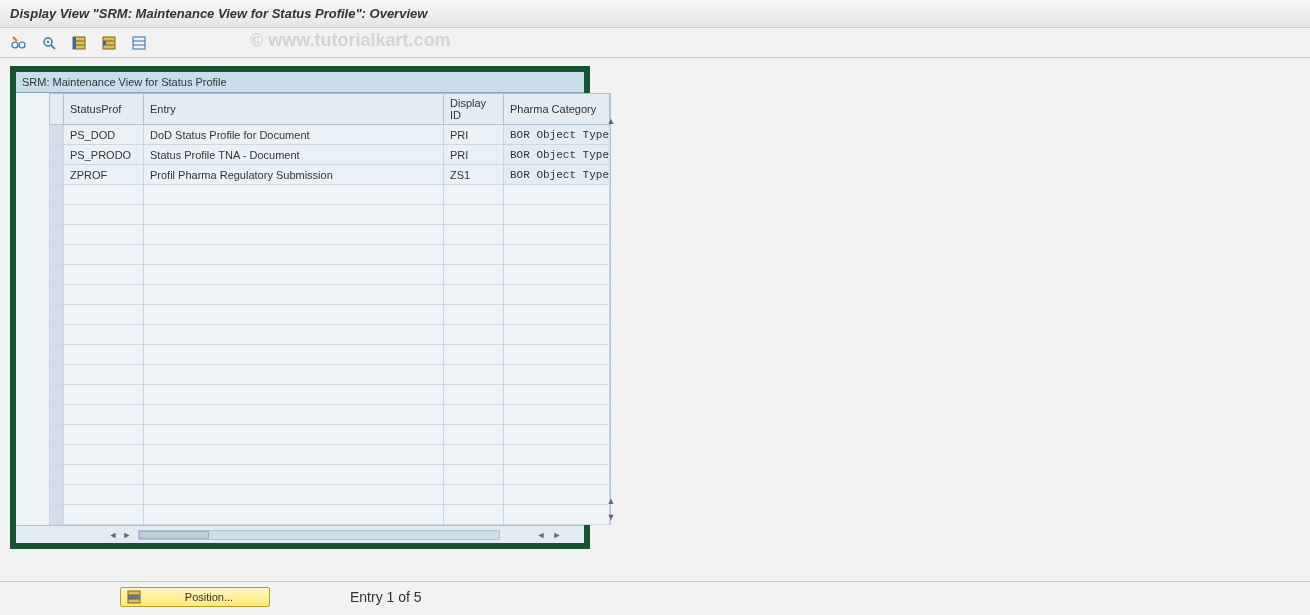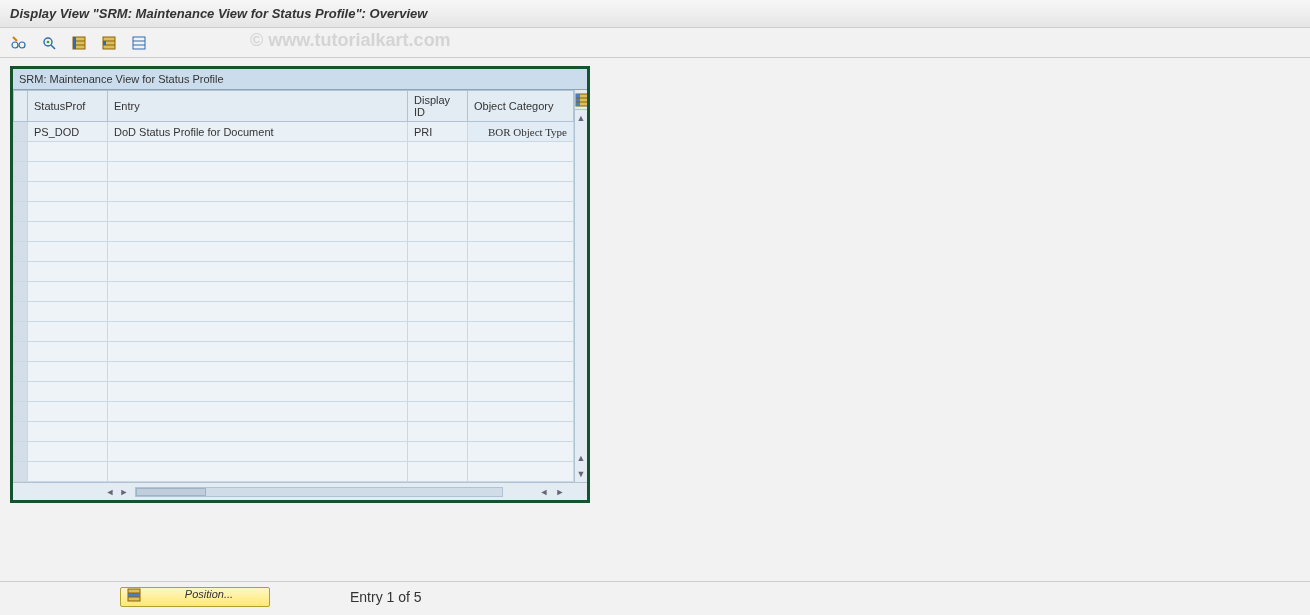--- a/index.html
+++ b/index.html
@@ -61,7 +61,7 @@
   }
   .table-frame {
     width: 580px;
-    border: 3px solid #14532d;
+    border: 6px solid #14532d;
     background: #dfeaf2;
   }
   .table-title {

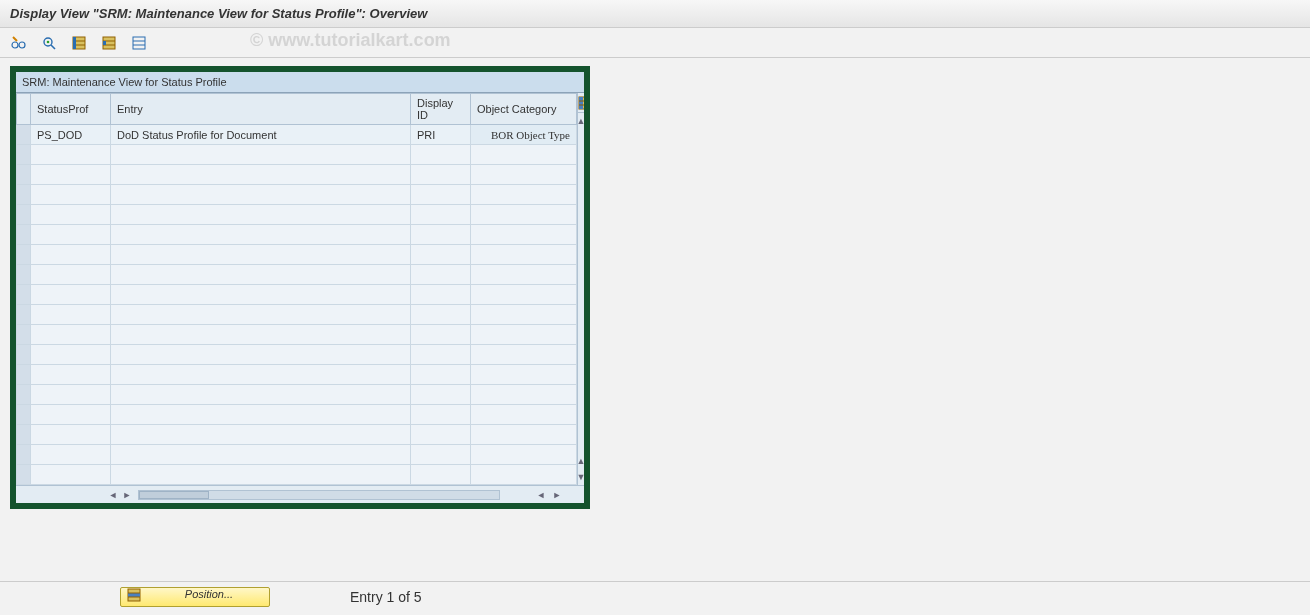--- a/index.html
+++ b/index.html
@@ -79,6 +79,7 @@
     border-collapse: collapse;
     width: 560px;
     table-layout: fixed;
+    margin-left: 33px;
   }
   .table-grid th {
     background: #e3ecf3;

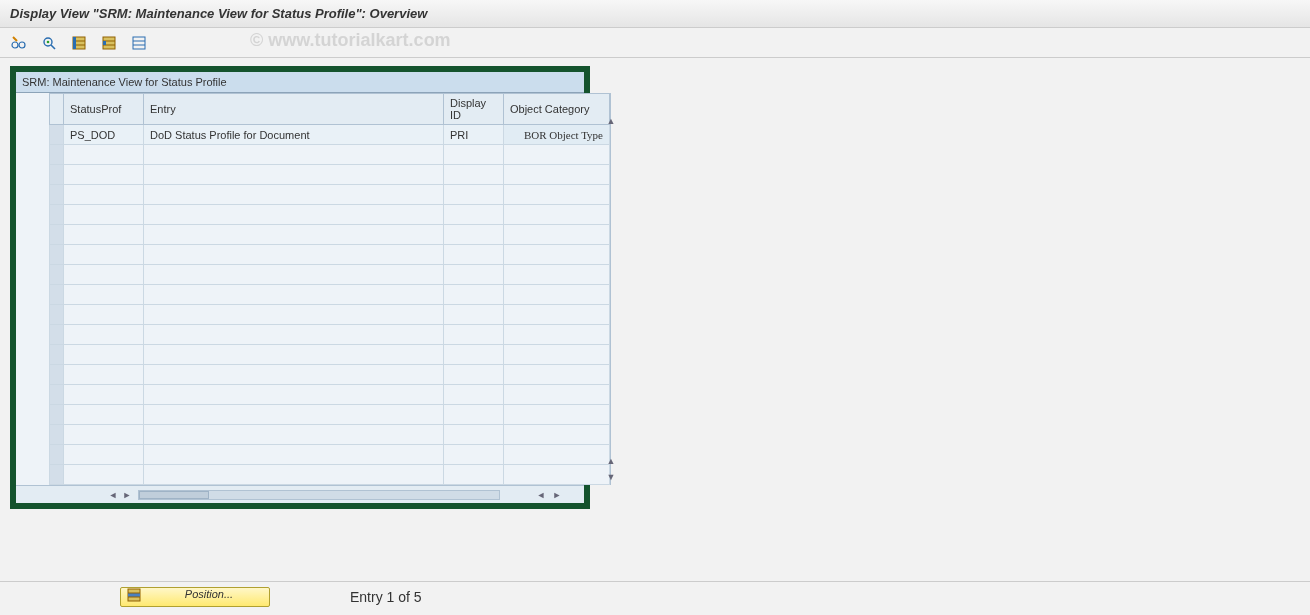--- a/index.html
+++ b/index.html
@@ -278,7 +278,7 @@
             <th>StatusProf</th>
             <th>Entry</th>
             <th>Display ID</th>
-            <th>Object Category</th>
+            <th>Pharma Category</th>
           </tr>
         </thead>
         <tbody id="tbody">

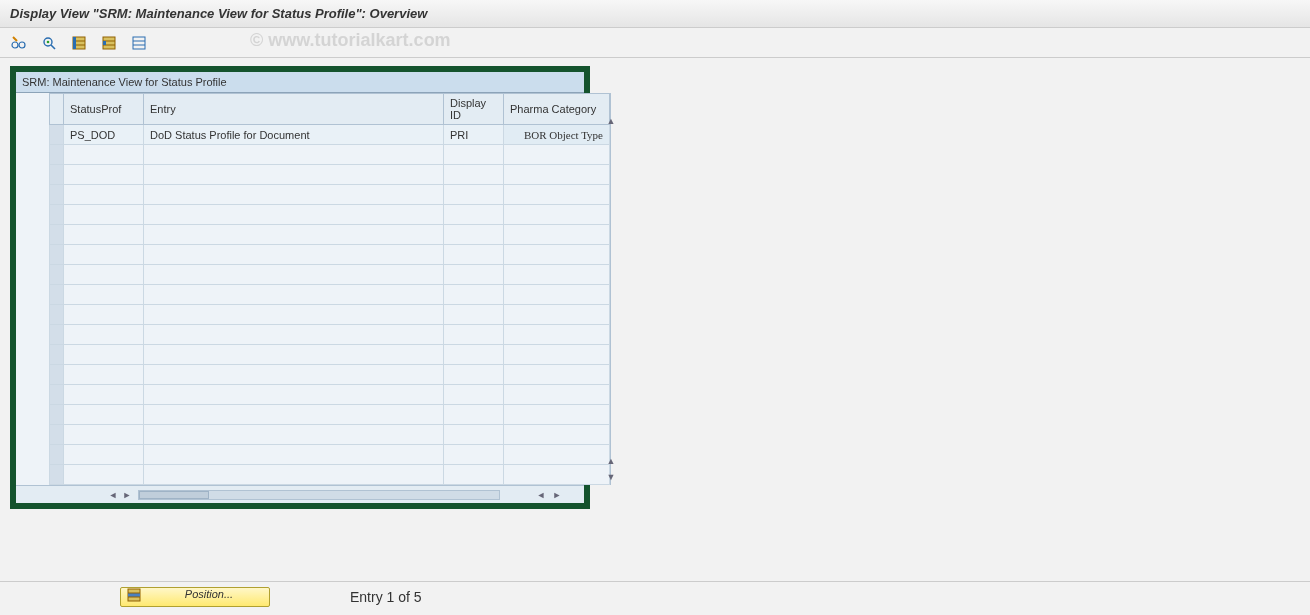--- a/index.html
+++ b/index.html
@@ -111,7 +111,7 @@
   }
   .table-grid td.obj {
     background: #e1ecf4;
-    font-family: Liberation Serif, serif;
+    font-family: Liberation Mono, monospace;
     font-size: 11px;
     text-align: right;
   }

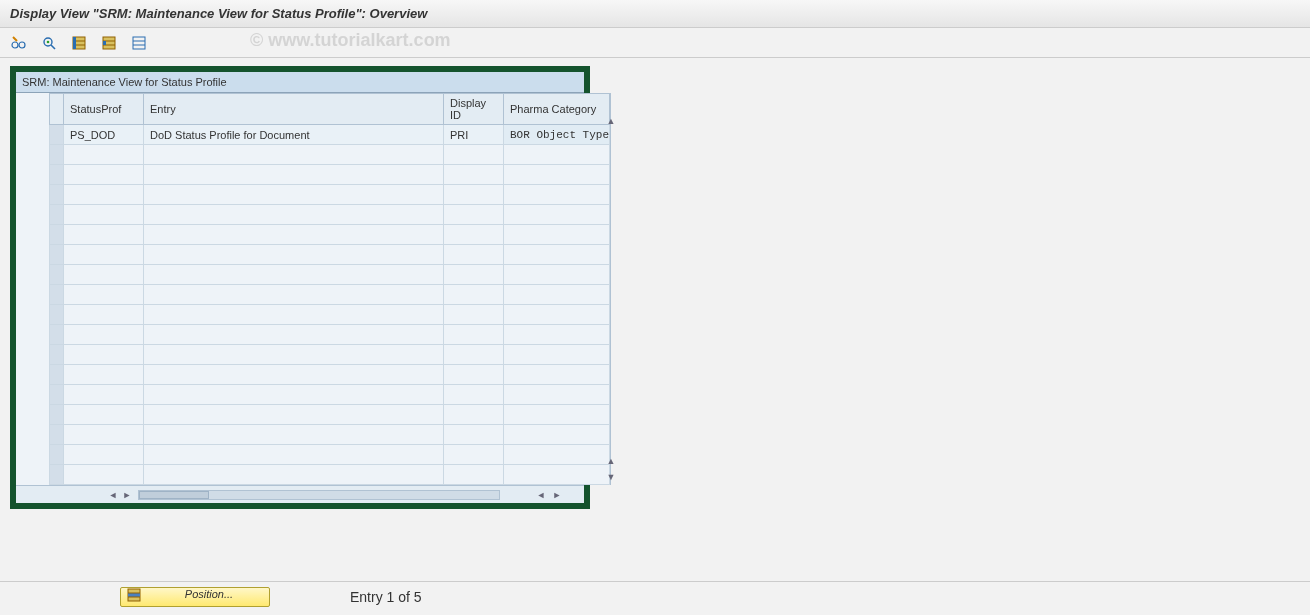--- a/index.html
+++ b/index.html
@@ -286,6 +286,13 @@
               <td class="rowsel"></td>
               <td class="data">PS_DOD</td>
               <td class="data">DoD Status Profile for Document</td>
+              <td class="data">PRI</td>
+              <td class="obj">BOR Object Type</td>
+            </tr>
+            <tr>
+              <td class="rowsel"></td>
+              <td class="data">PS_PRODO</td>
+              <td class="data">Status Profile TNA - Document</td>
               <td class="data">PRI</td>
               <td class="obj">BOR Object Type</td>
             </tr>

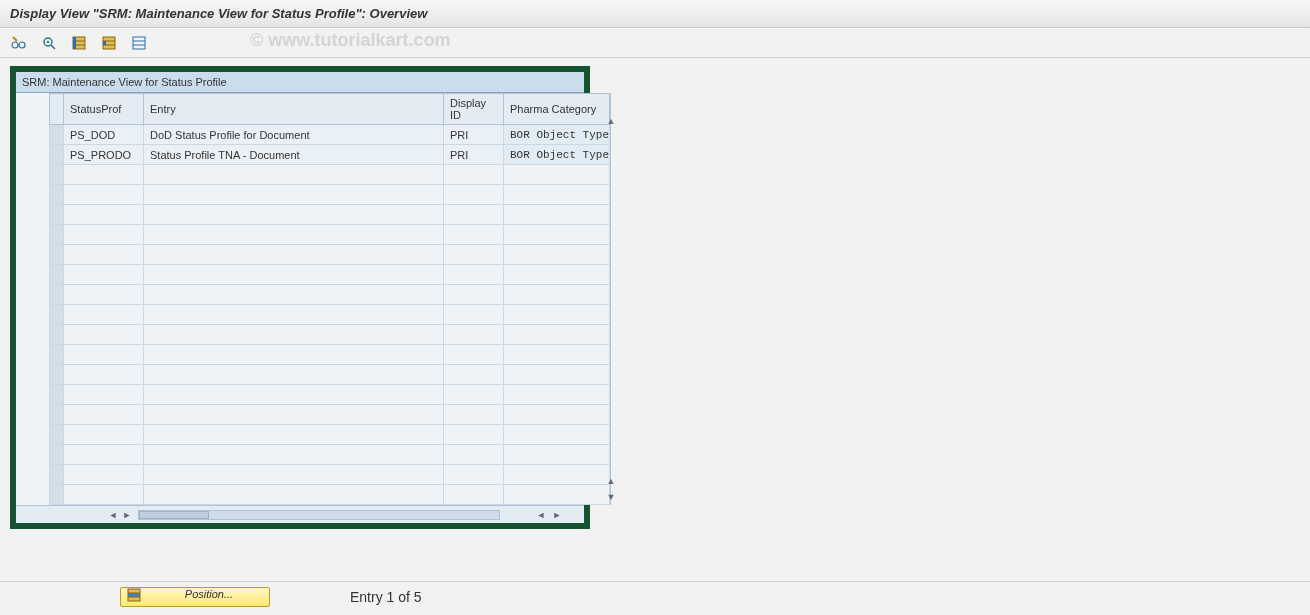--- a/index.html
+++ b/index.html
@@ -294,6 +294,13 @@
               <td class="data">PS_PRODO</td>
               <td class="data">Status Profile TNA - Document</td>
               <td class="data">PRI</td>
+              <td class="obj">BOR Object Type</td>
+            </tr>
+            <tr>
+              <td class="rowsel"></td>
+              <td class="data">ZPROF</td>
+              <td class="data">Profil Pharma Regulatory Submission</td>
+              <td class="data">ZS1</td>
               <td class="obj">BOR Object Type</td>
             </tr>
             <tr class="empty">

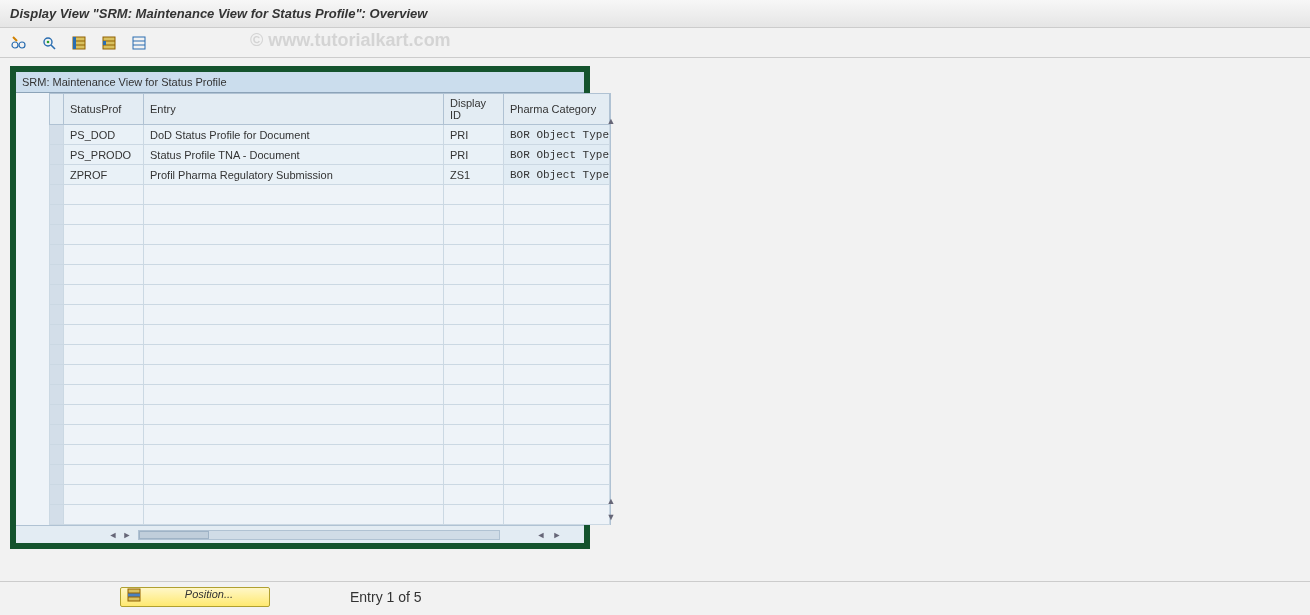--- a/index.html
+++ b/index.html
@@ -203,12 +203,12 @@
     border: 1px solid #b0a030;
     border-radius: 2px;
     display: flex;
+    align-items: center;
     padding: 0 6px;
     gap: 14px;
     cursor: pointer;
     font-size: 11px;
     color: #333;
-    font-style: italic;
   }
   .entry-text { font-size: 14px; color: #333; }
 </style>

